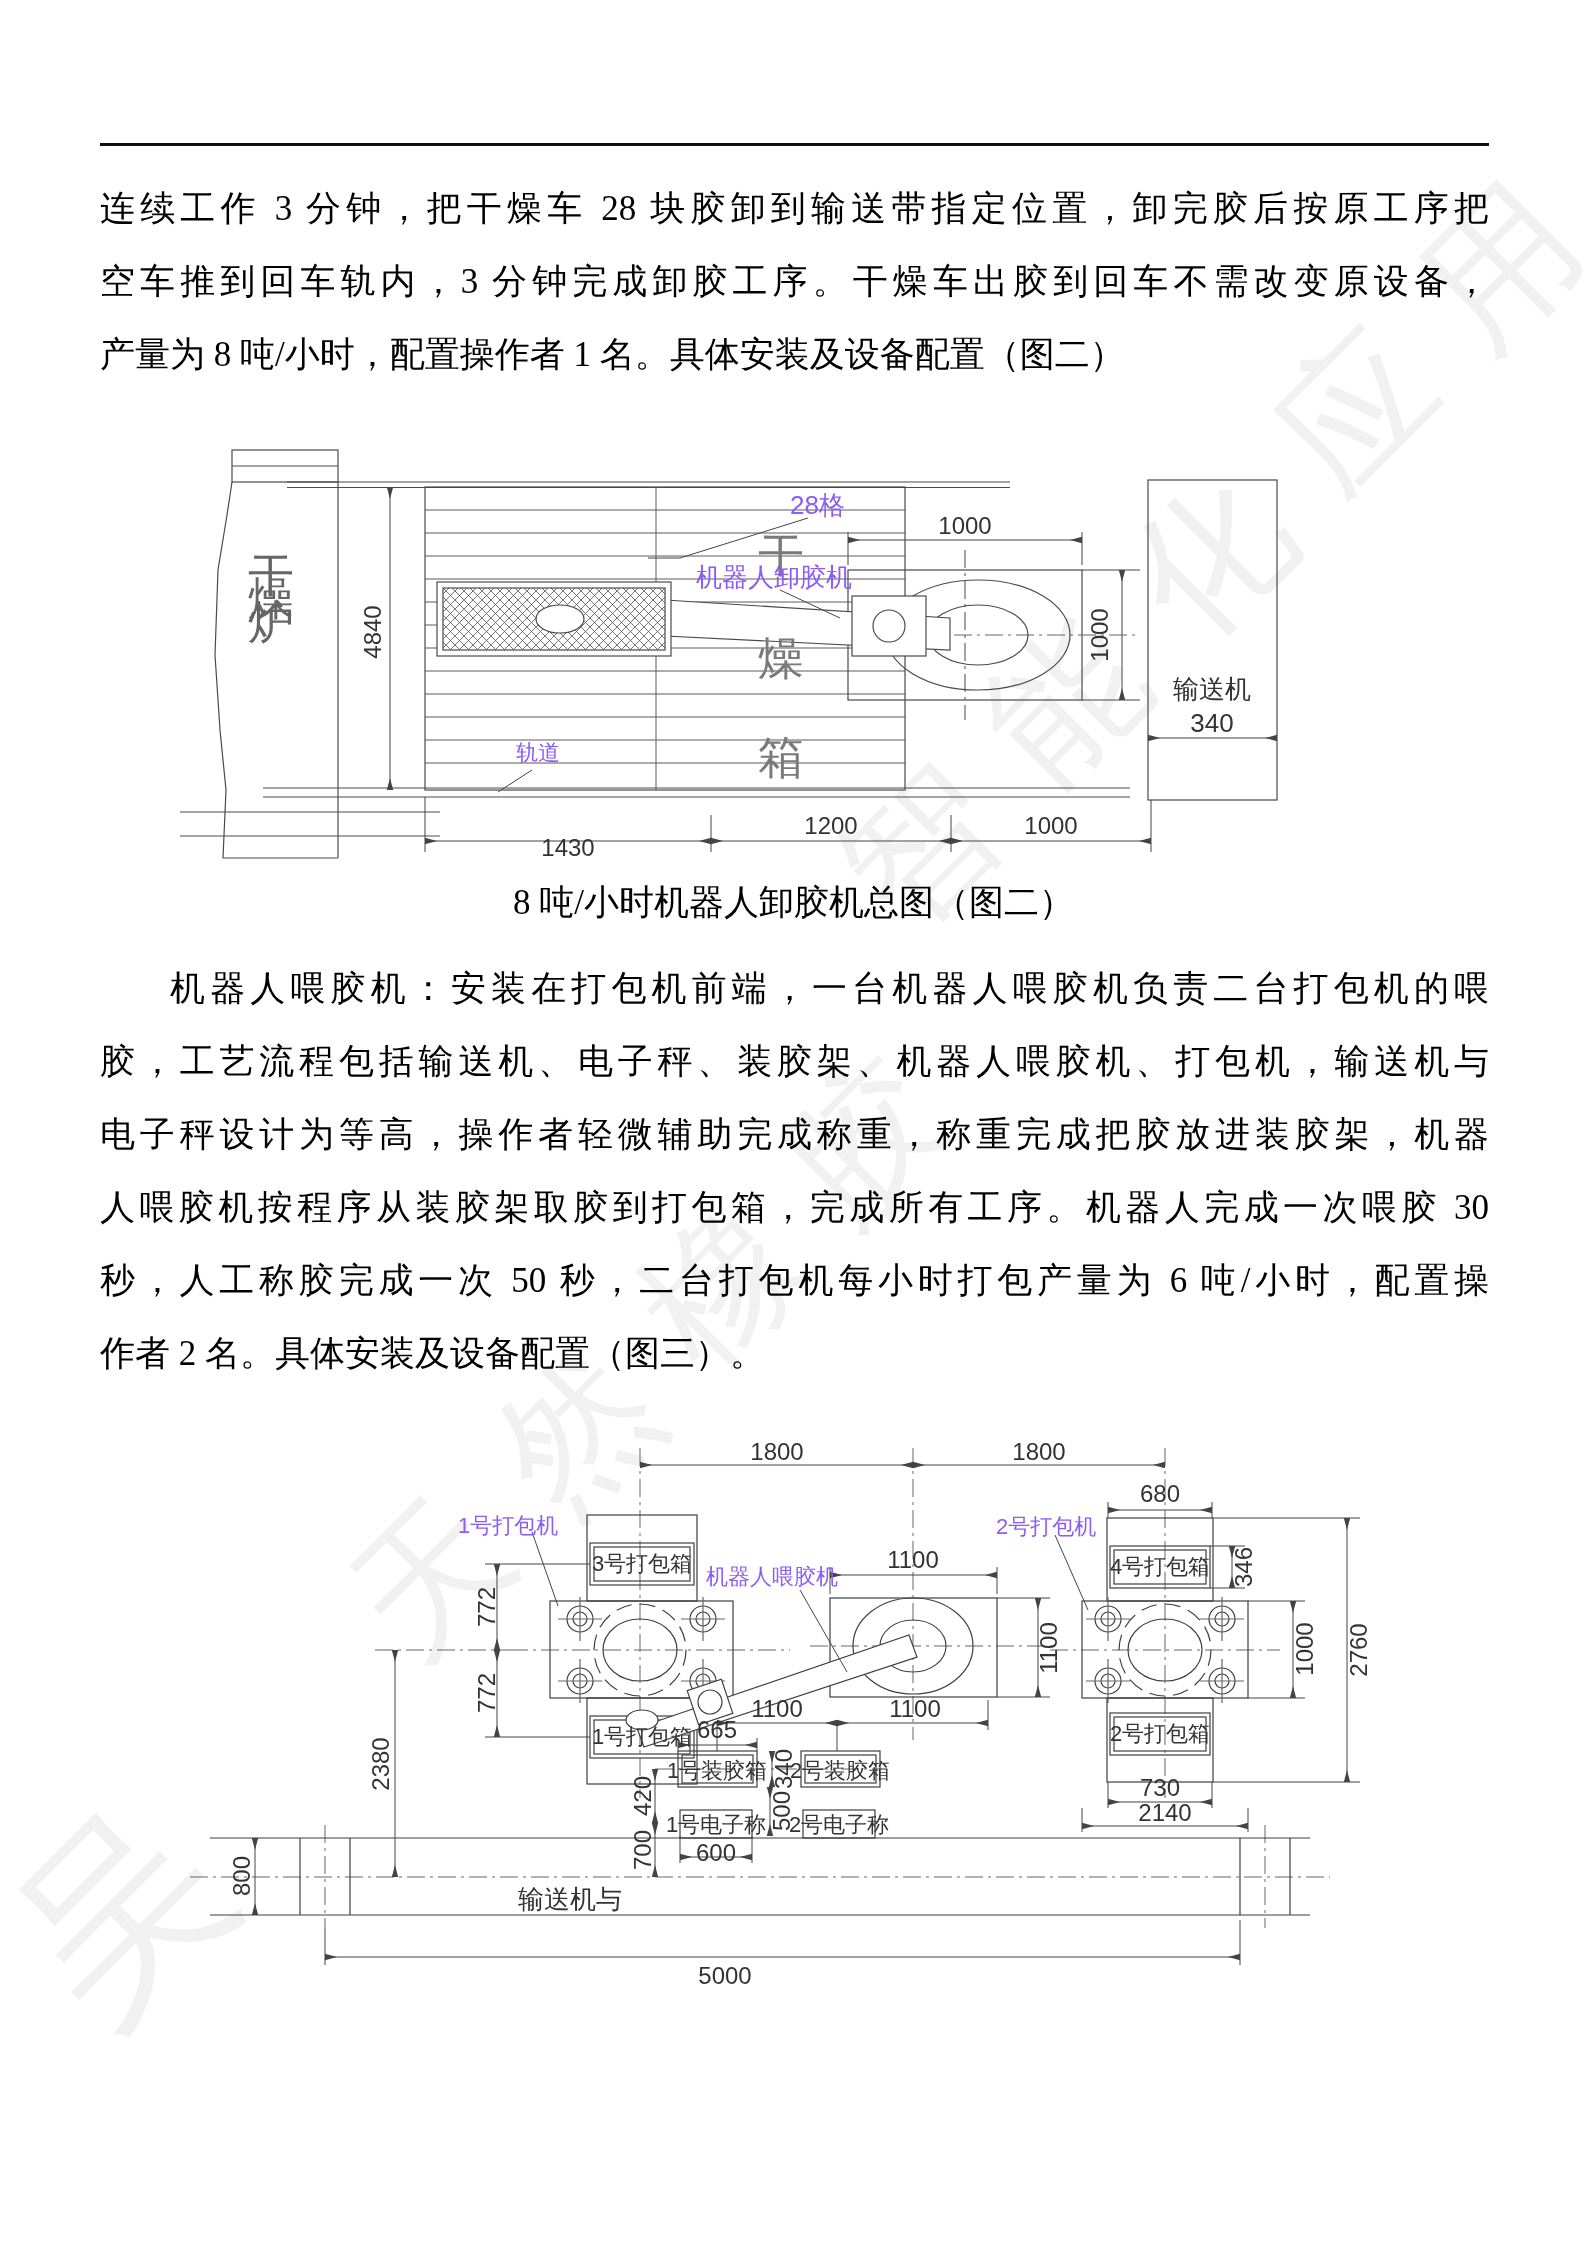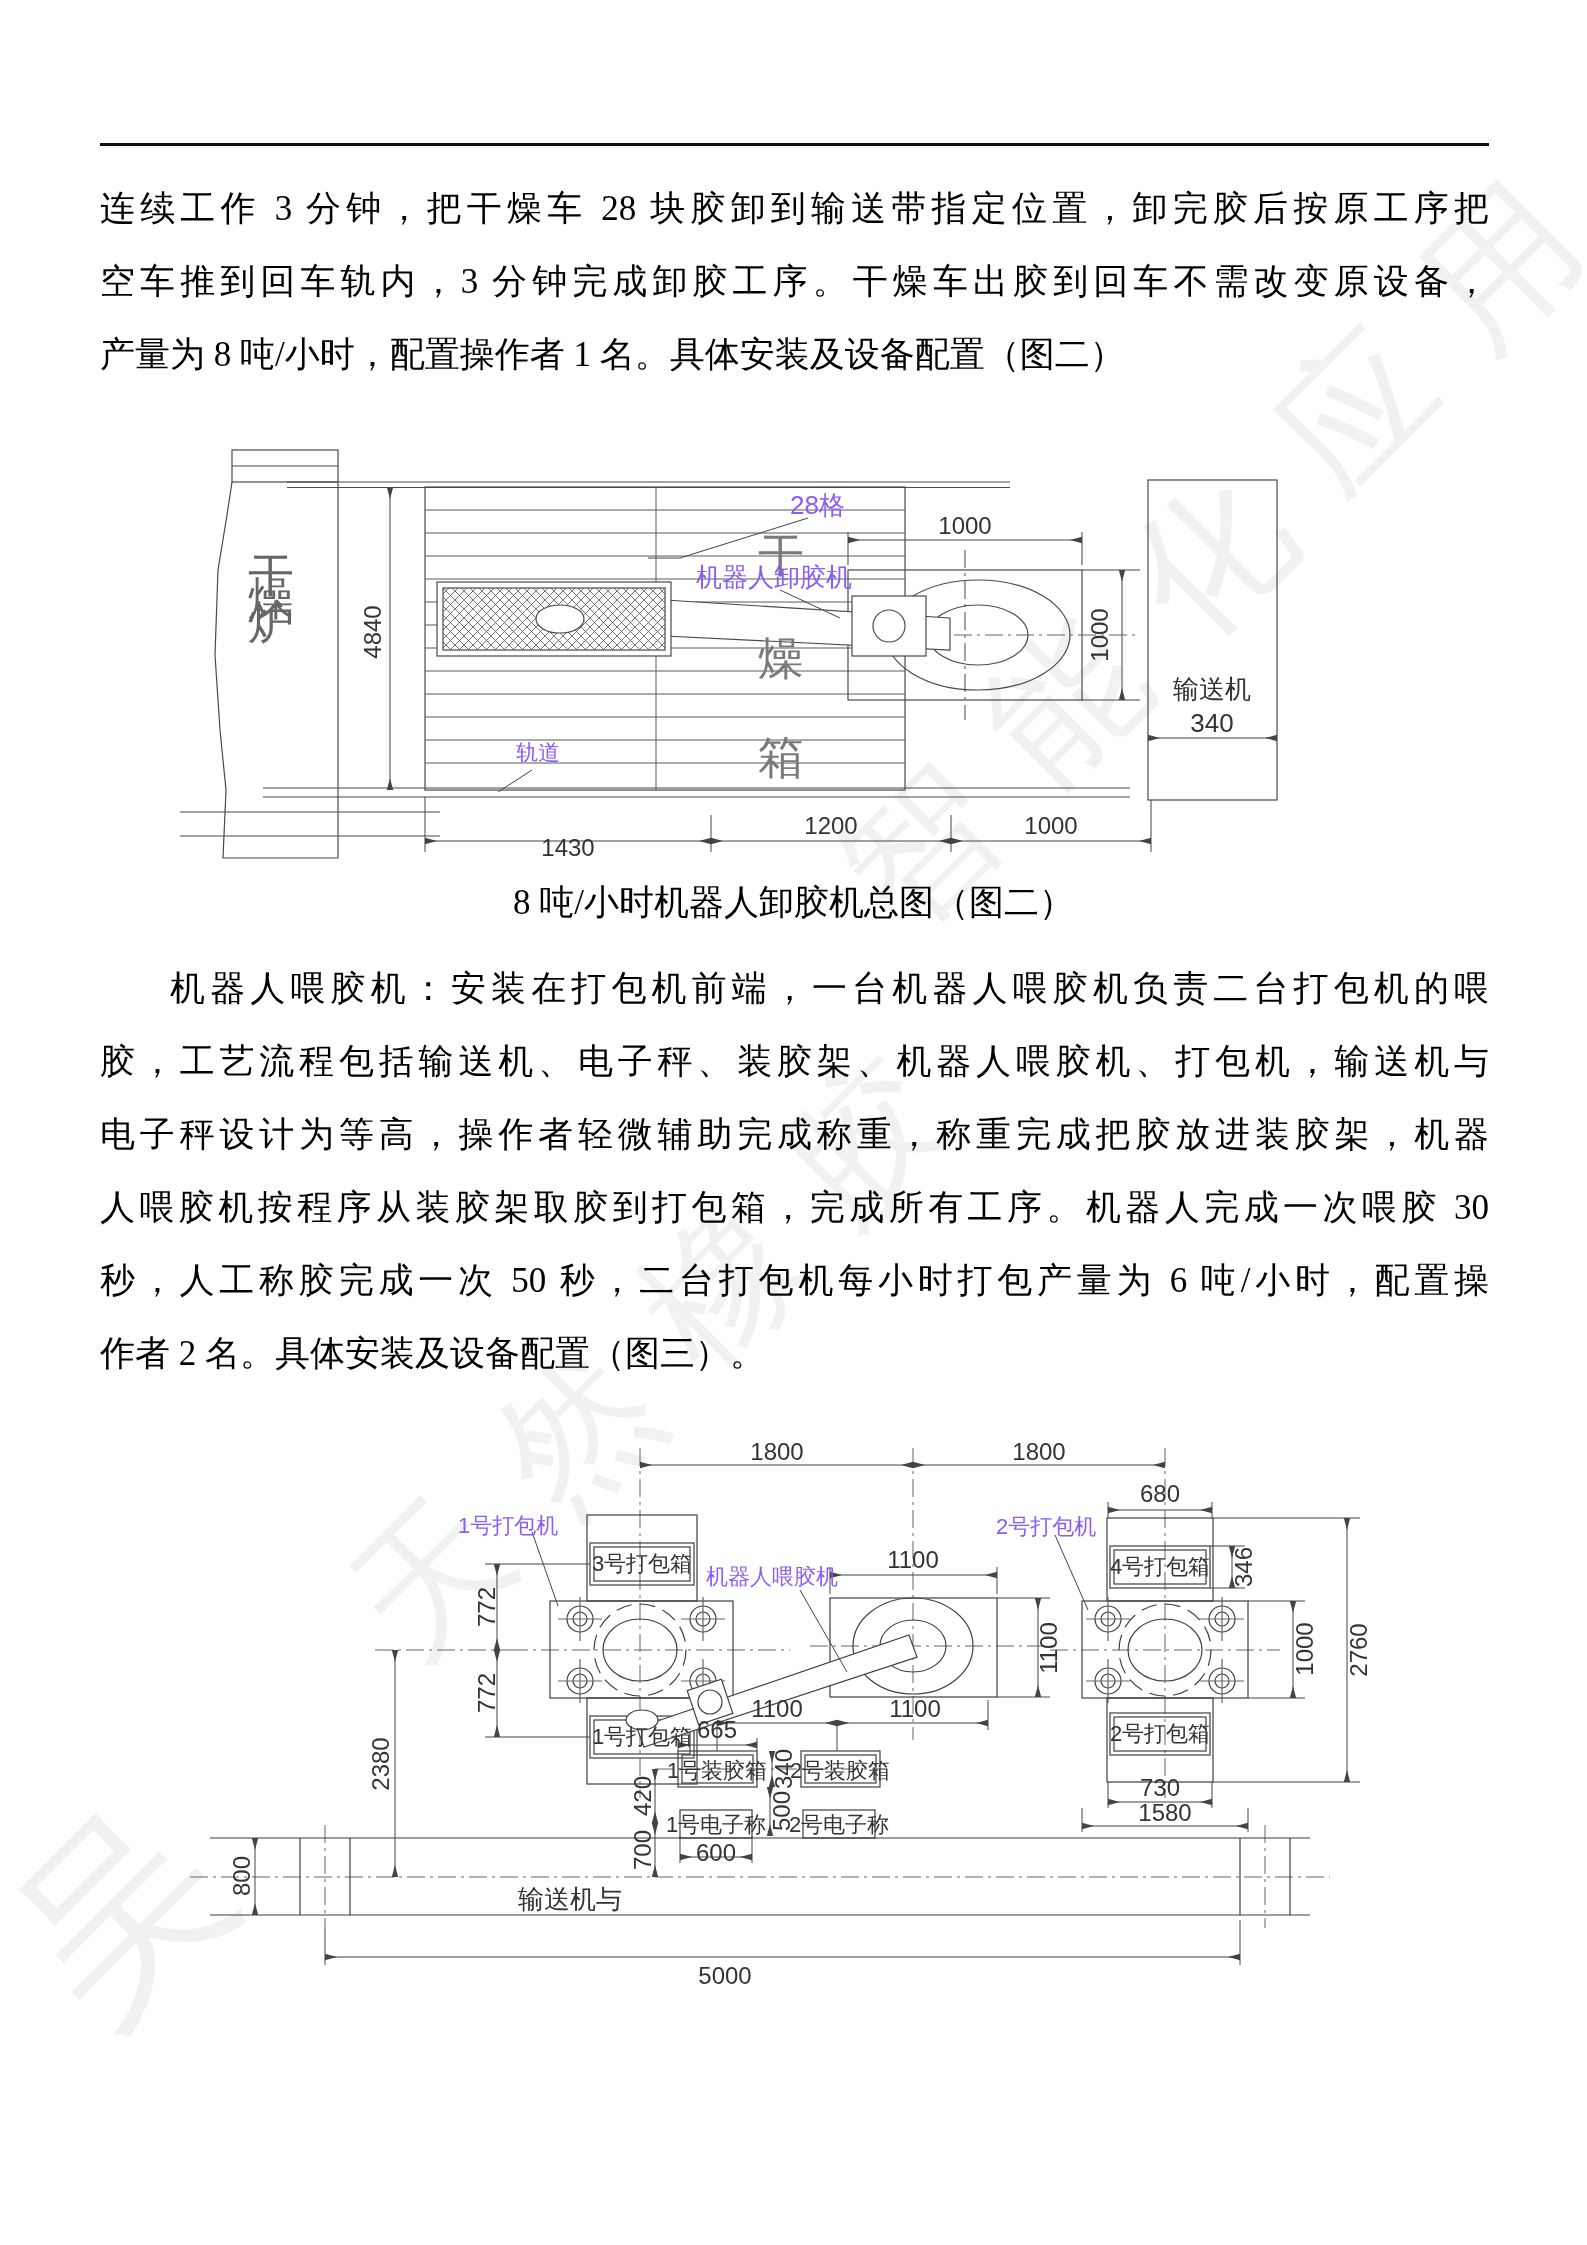--- a/index.html
+++ b/index.html
@@ -351,7 +351,7 @@
     <div class="vdim" style="left:1155px;top:229px;">1000</div>
     <div class="vdim" style="left:1209px;top:230px;">2760</div>
     <div class="hdim" style="left:1010px;top:356px;">730</div>
-    <div class="hdim" style="left:1015px;top:381px;">1580</div>
+    <div class="hdim" style="left:1015px;top:381px;">2140</div>
     <div class="hdim sm" style="left:567px;top:340px;text-align:center;">1号装胶箱</div>
     <div class="hdim sm" style="left:690px;top:340px;">2号装胶箱</div>
     <div class="hdim sm" style="left:566px;top:394px;">1号电子称</div>

